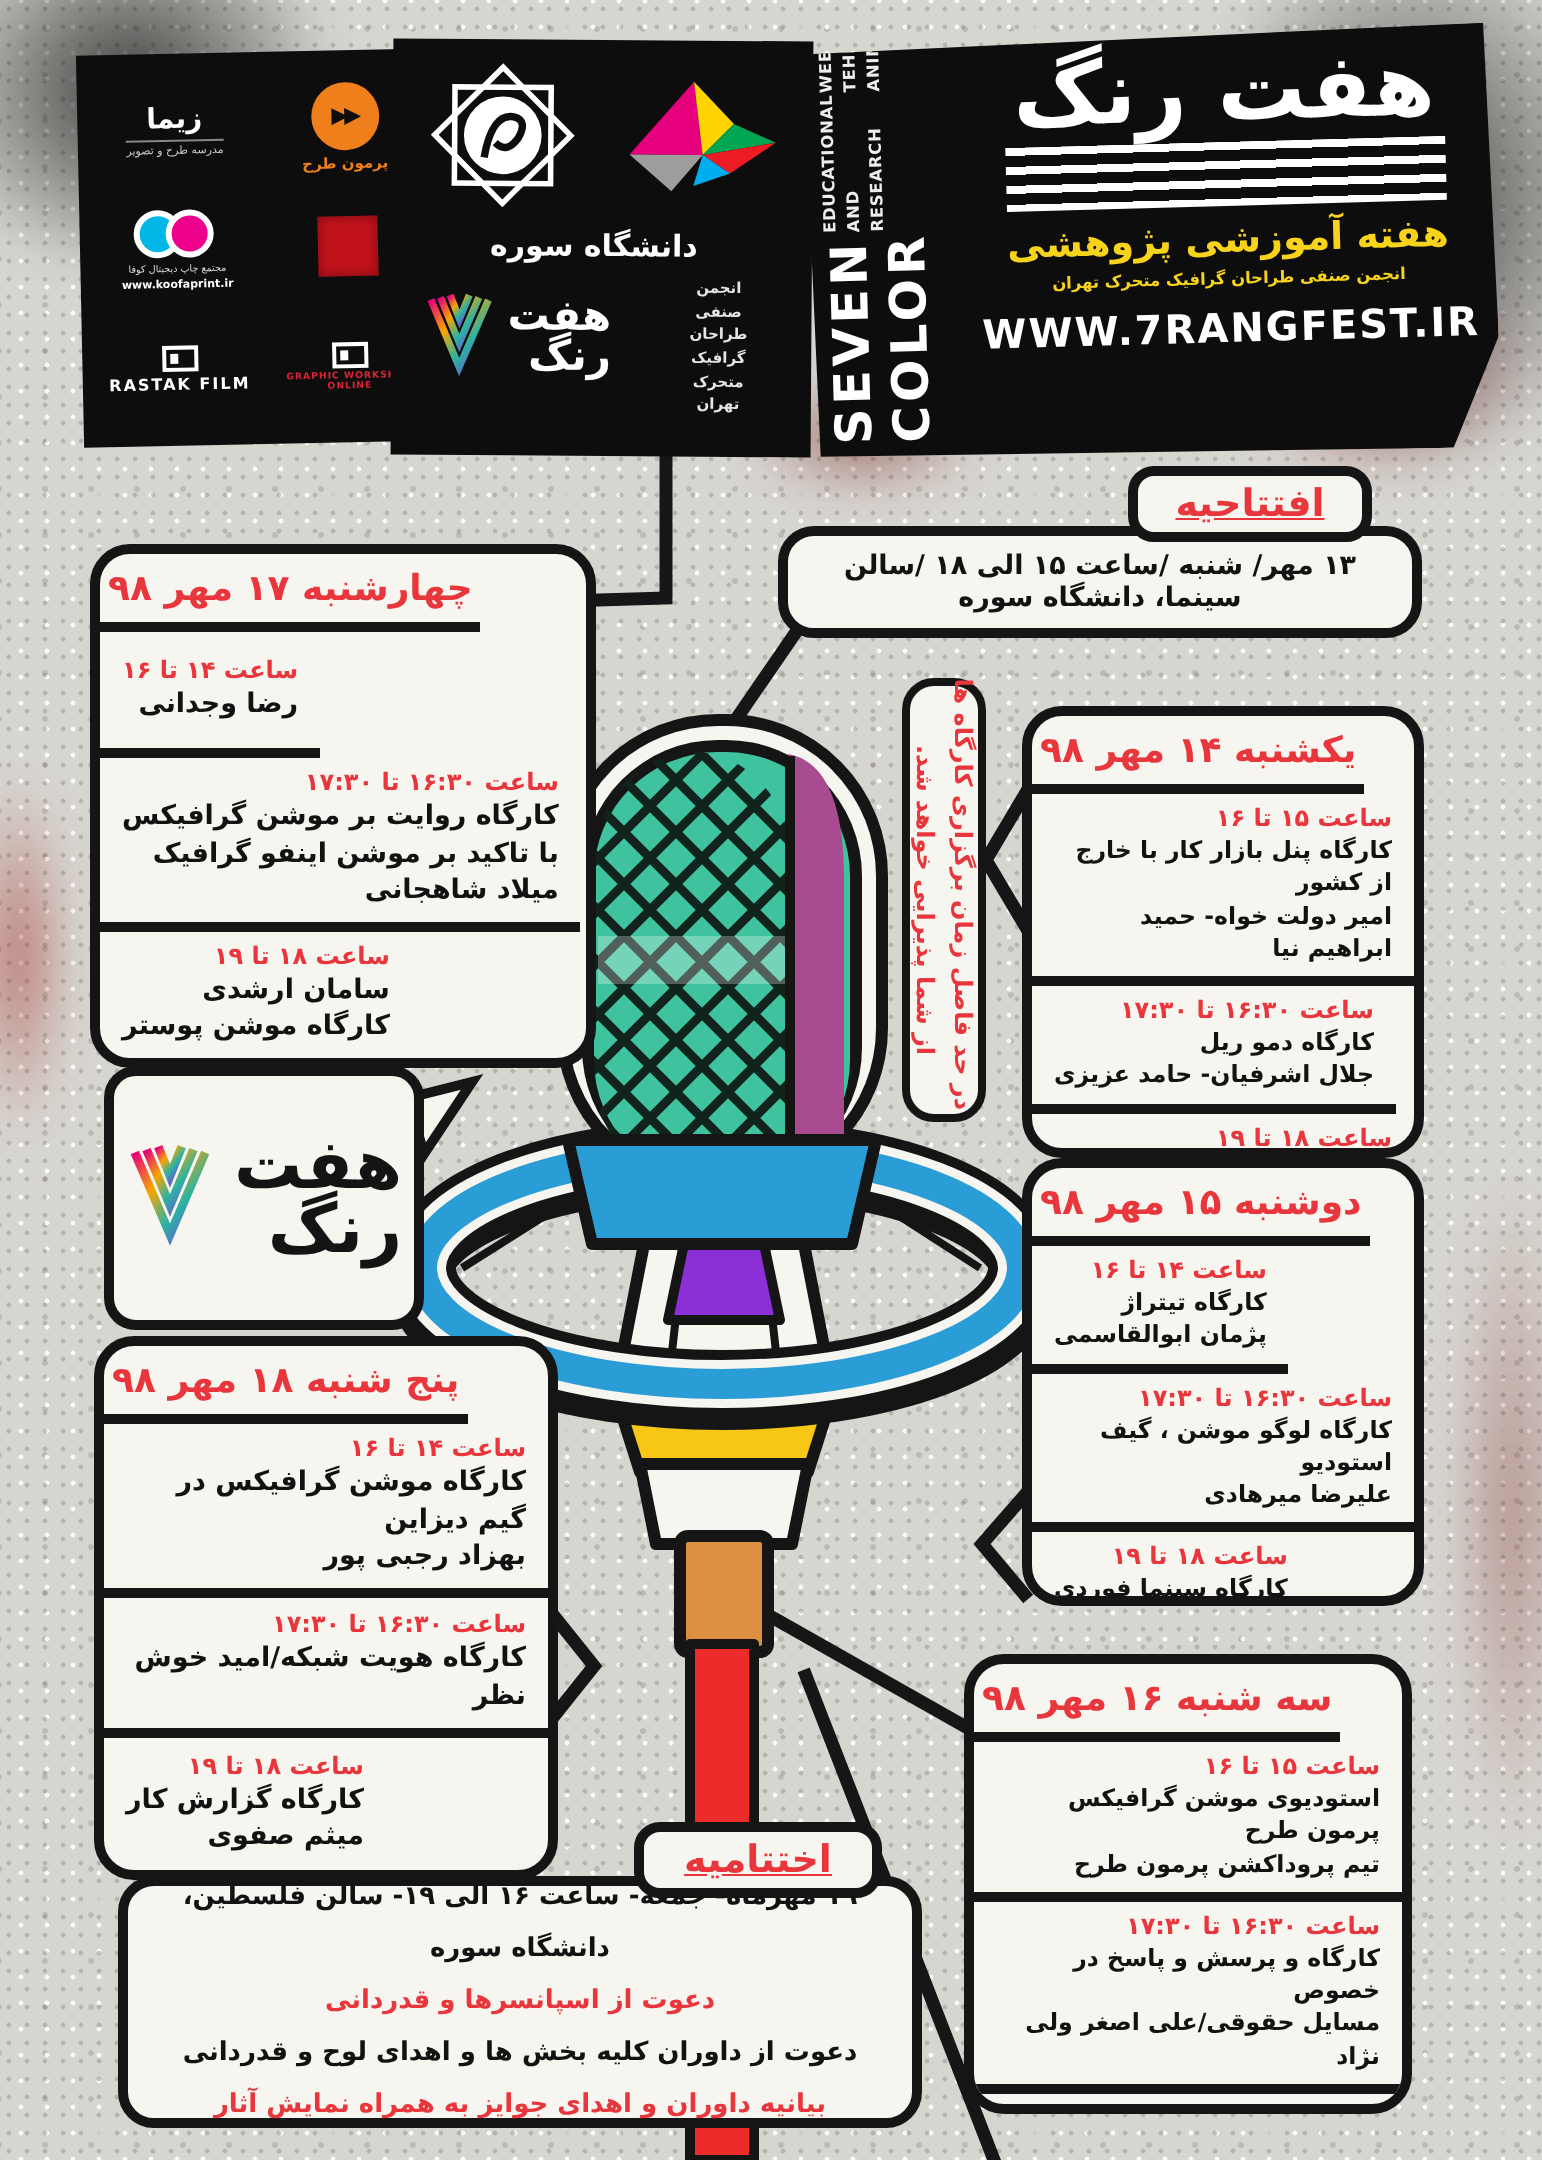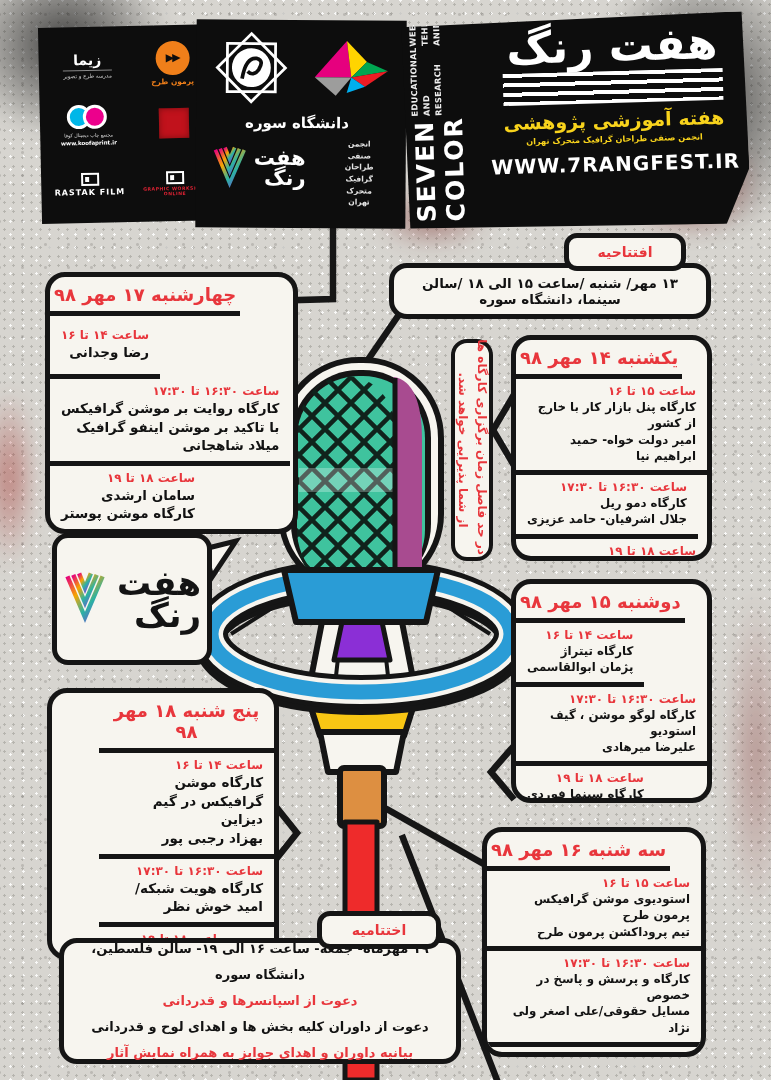--- a/index.html
+++ b/index.html
@@ -68,7 +68,7 @@
   .ln{color:#121212;font-size:13.5px;font-weight:bold;line-height:1.38;}
   .rp .ln{font-size:11.8px;}
   .ln:empty{display:none;}
-  .tab{border-radius:13px;color:var(--red);font-weight:bold;font-size:14px;display:flex;align-items:center;justify-content:center;z-index:4;}
+  .tab{border-radius:13px;color:var(--red);font-weight:bold;font-size:19px;display:flex;align-items:center;justify-content:center;z-index:4;text-decoration:underline;}
   .wide{border-radius:18px;display:flex;align-items:center;justify-content:center;font-weight:bold;font-size:13.5px;color:#121212;text-align:center;padding:4px 10px;}
   .closing{flex-direction:column;font-size:13px;line-height:2.0;}
   .closing .r{color:var(--red);}

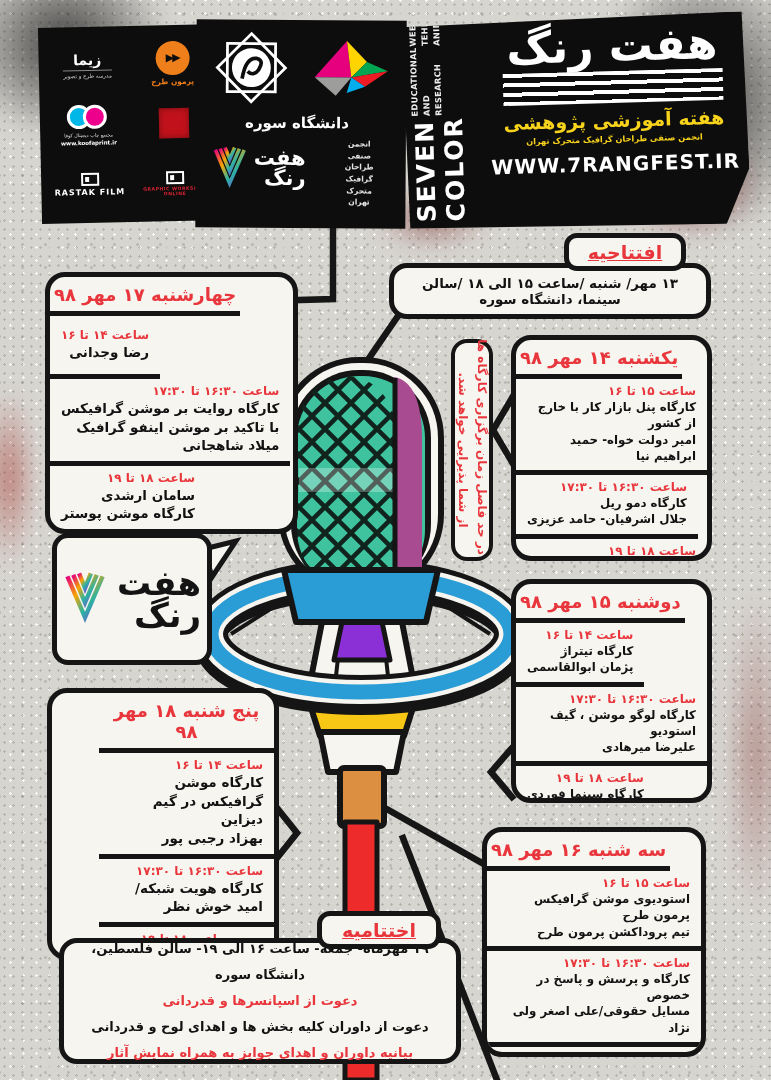--- a/index.html
+++ b/index.html
@@ -259,7 +259,7 @@
     </div>
   </section>
 
-  <section class="panel rp" style="left:511px;top:335px;width:201px;height:226px;">
+  <section class="panel rp" style="left:511px;top:353px;width:201px;height:226px;">
     <h2 class="ptitle">یکشنبه ۱۴ مهر ۹۸</h2>
     <div class="sess">
       <div class="time">ساعت ۱۵ تا ۱۶</div>

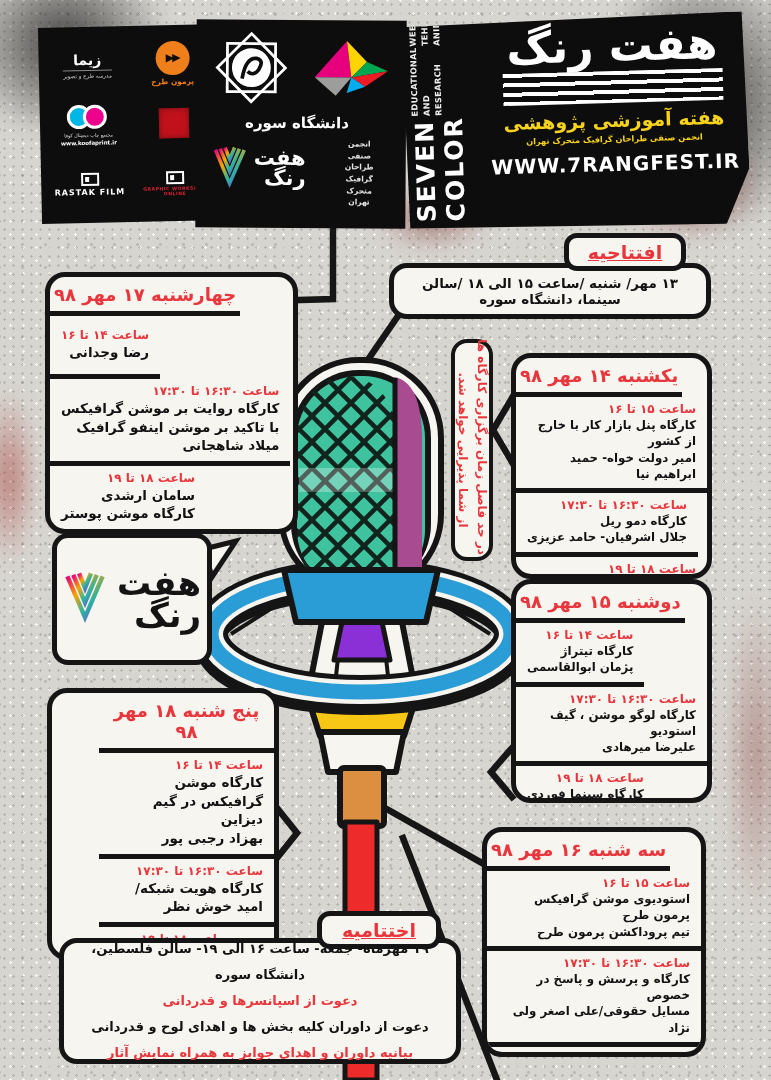--- a/index.html
+++ b/index.html
@@ -318,7 +318,7 @@
     </div>
   </section>
 
-  <section class="panel lp" style="left:47px;top:688px;width:232px;height:272px;padding-left:47px;">
+  <section class="panel lp" style="left:47px;top:668px;width:232px;height:272px;">
     <h2 class="ptitle">پنج شنبه ۱۸ مهر ۹۸</h2>
     <div class="sess">
       <div class="time">ساعت ۱۴ تا ۱۶</div>

